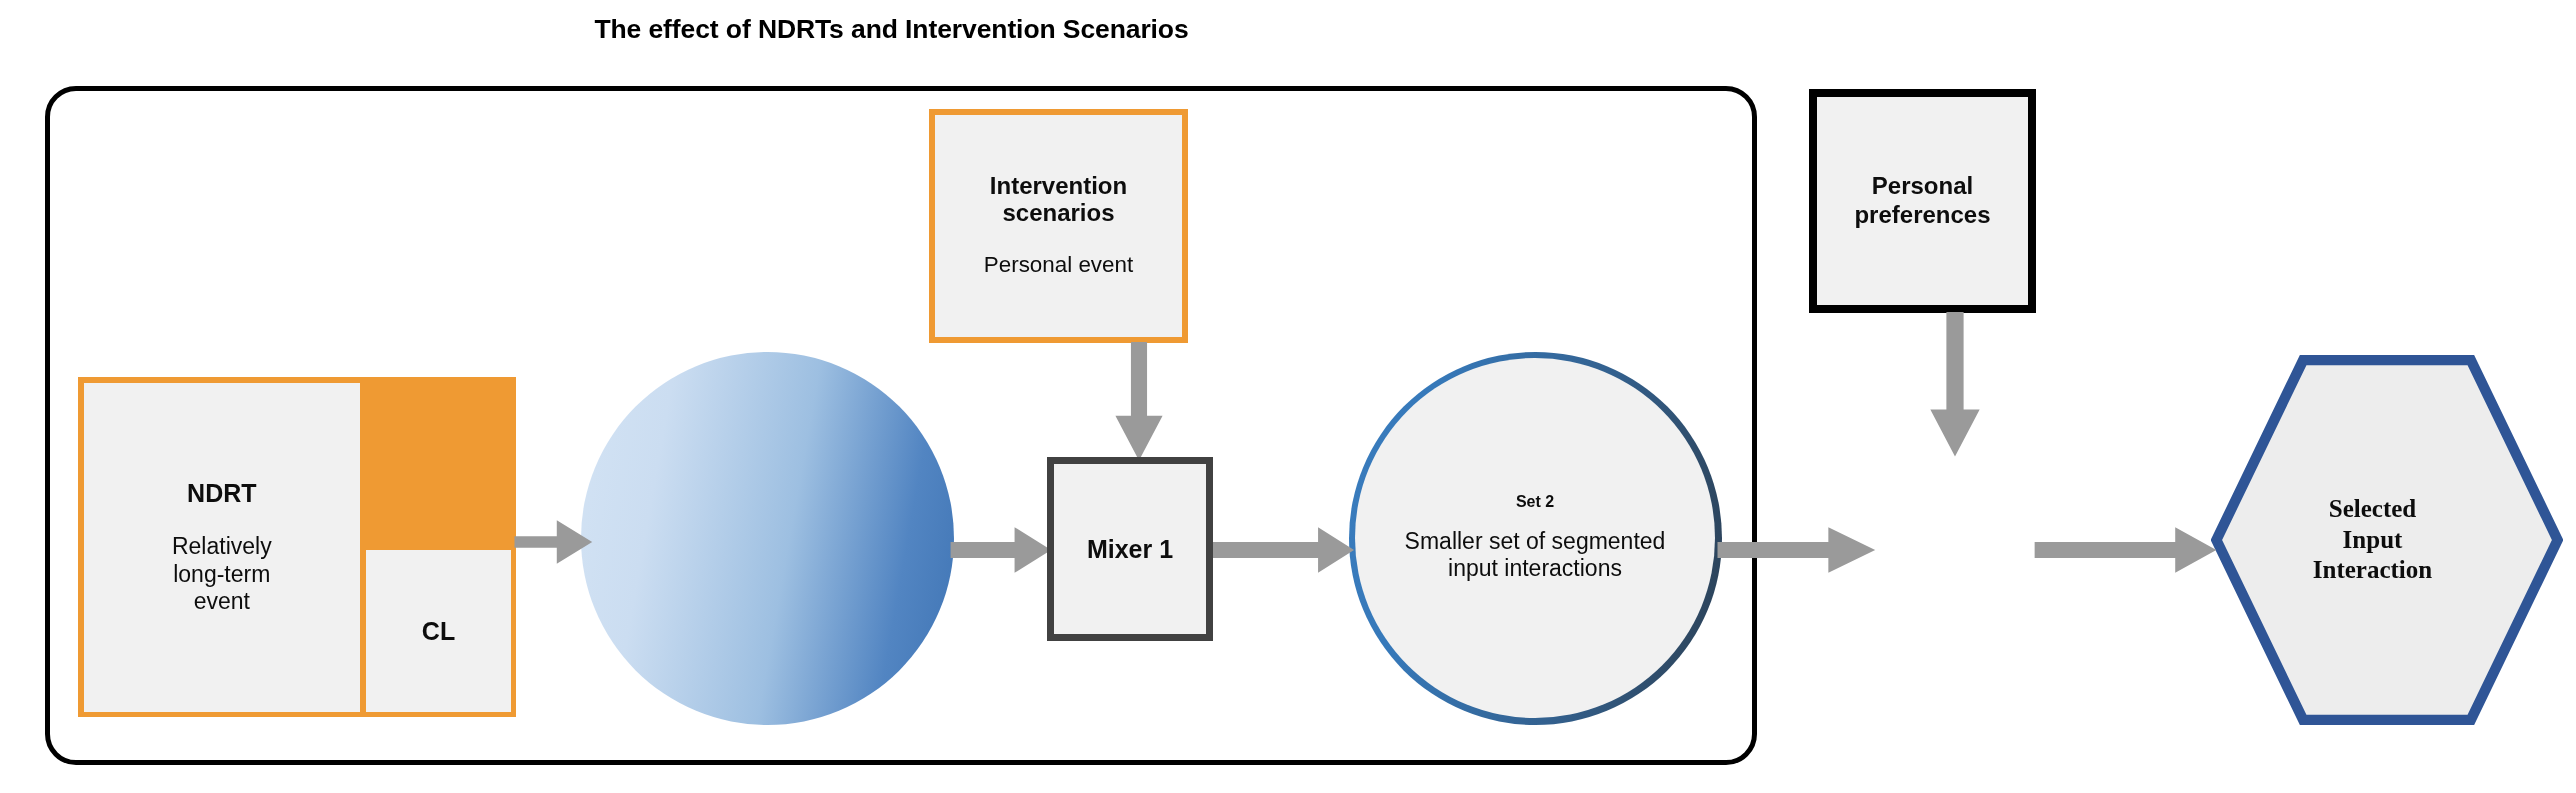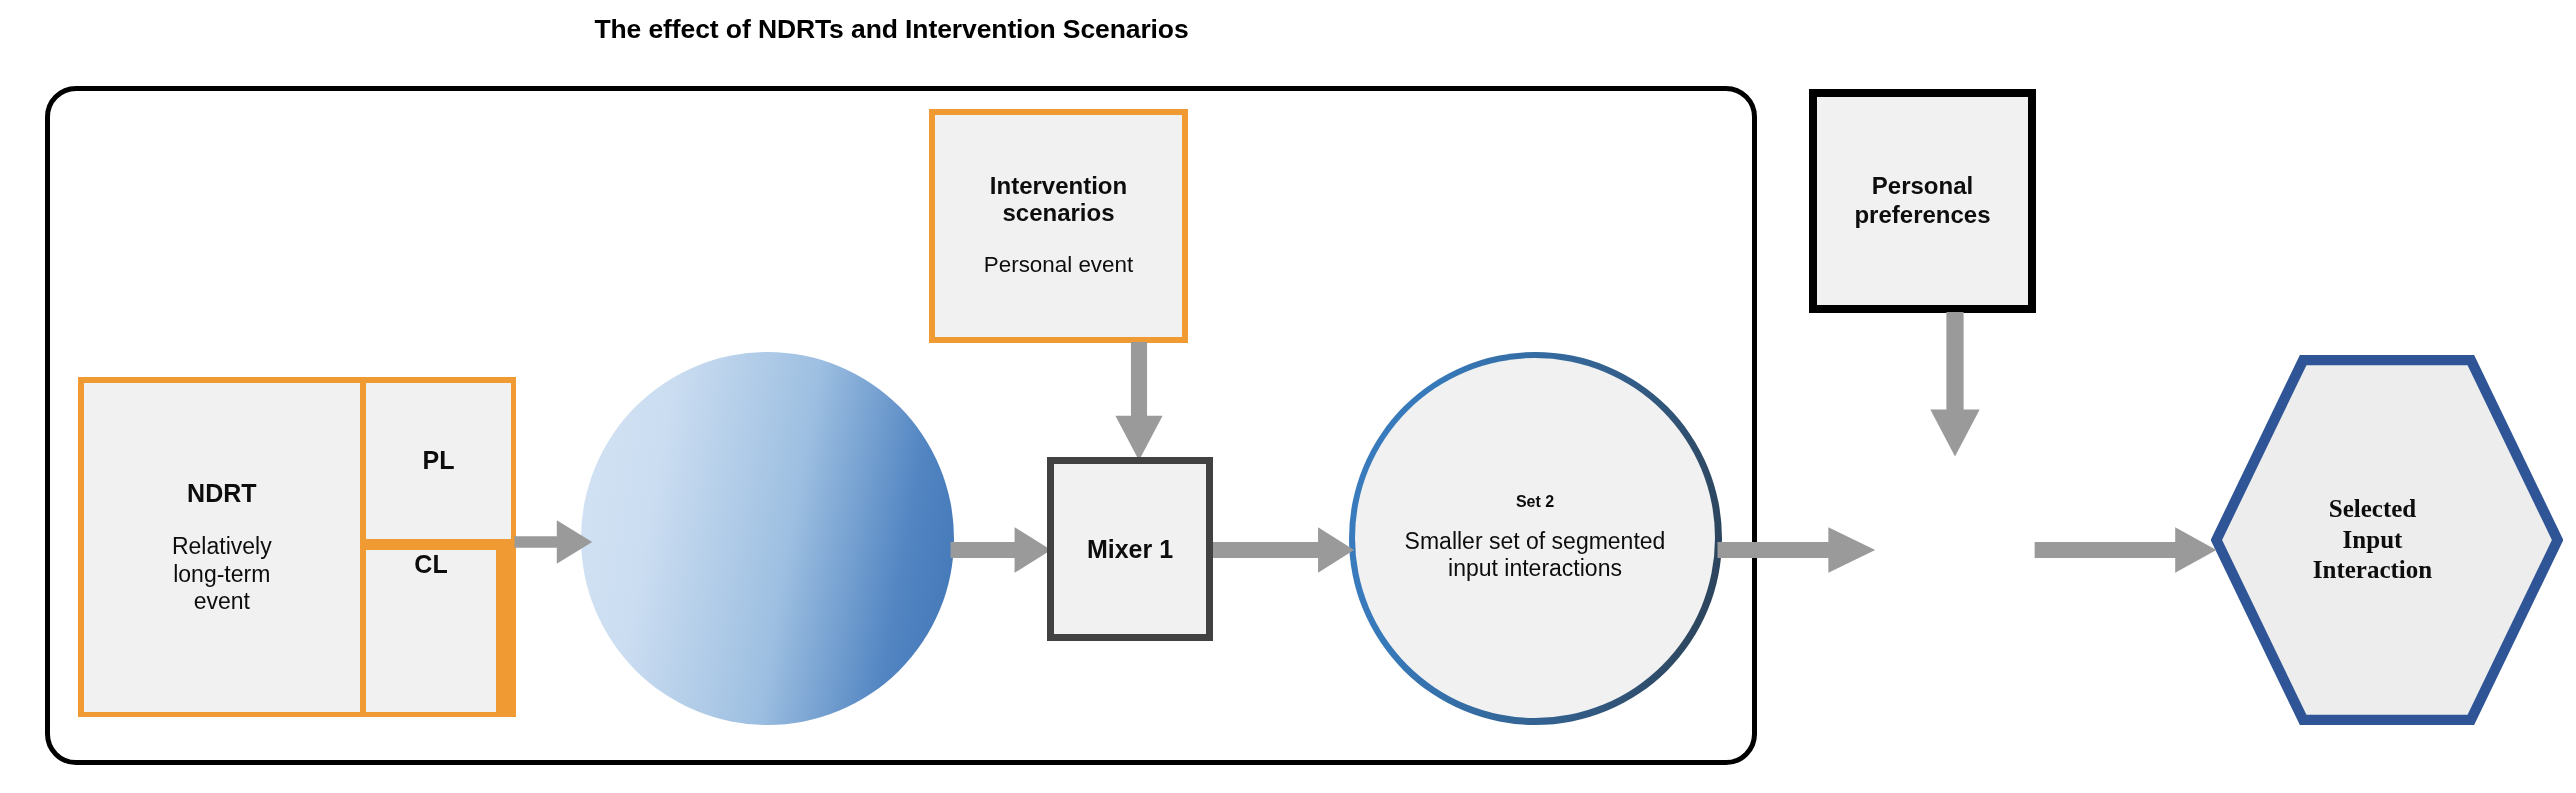--- a/index.html
+++ b/index.html
@@ -269,9 +269,6 @@
 long-term
 event</div>
     </div>
-    <div id="ndrt-pl">
-      <span class="ndrt-sub-label">PL</span>
-    </div>
     <div id="ndrt-cl">
       <span class="ndrt-sub-label">CL</span>
     </div>

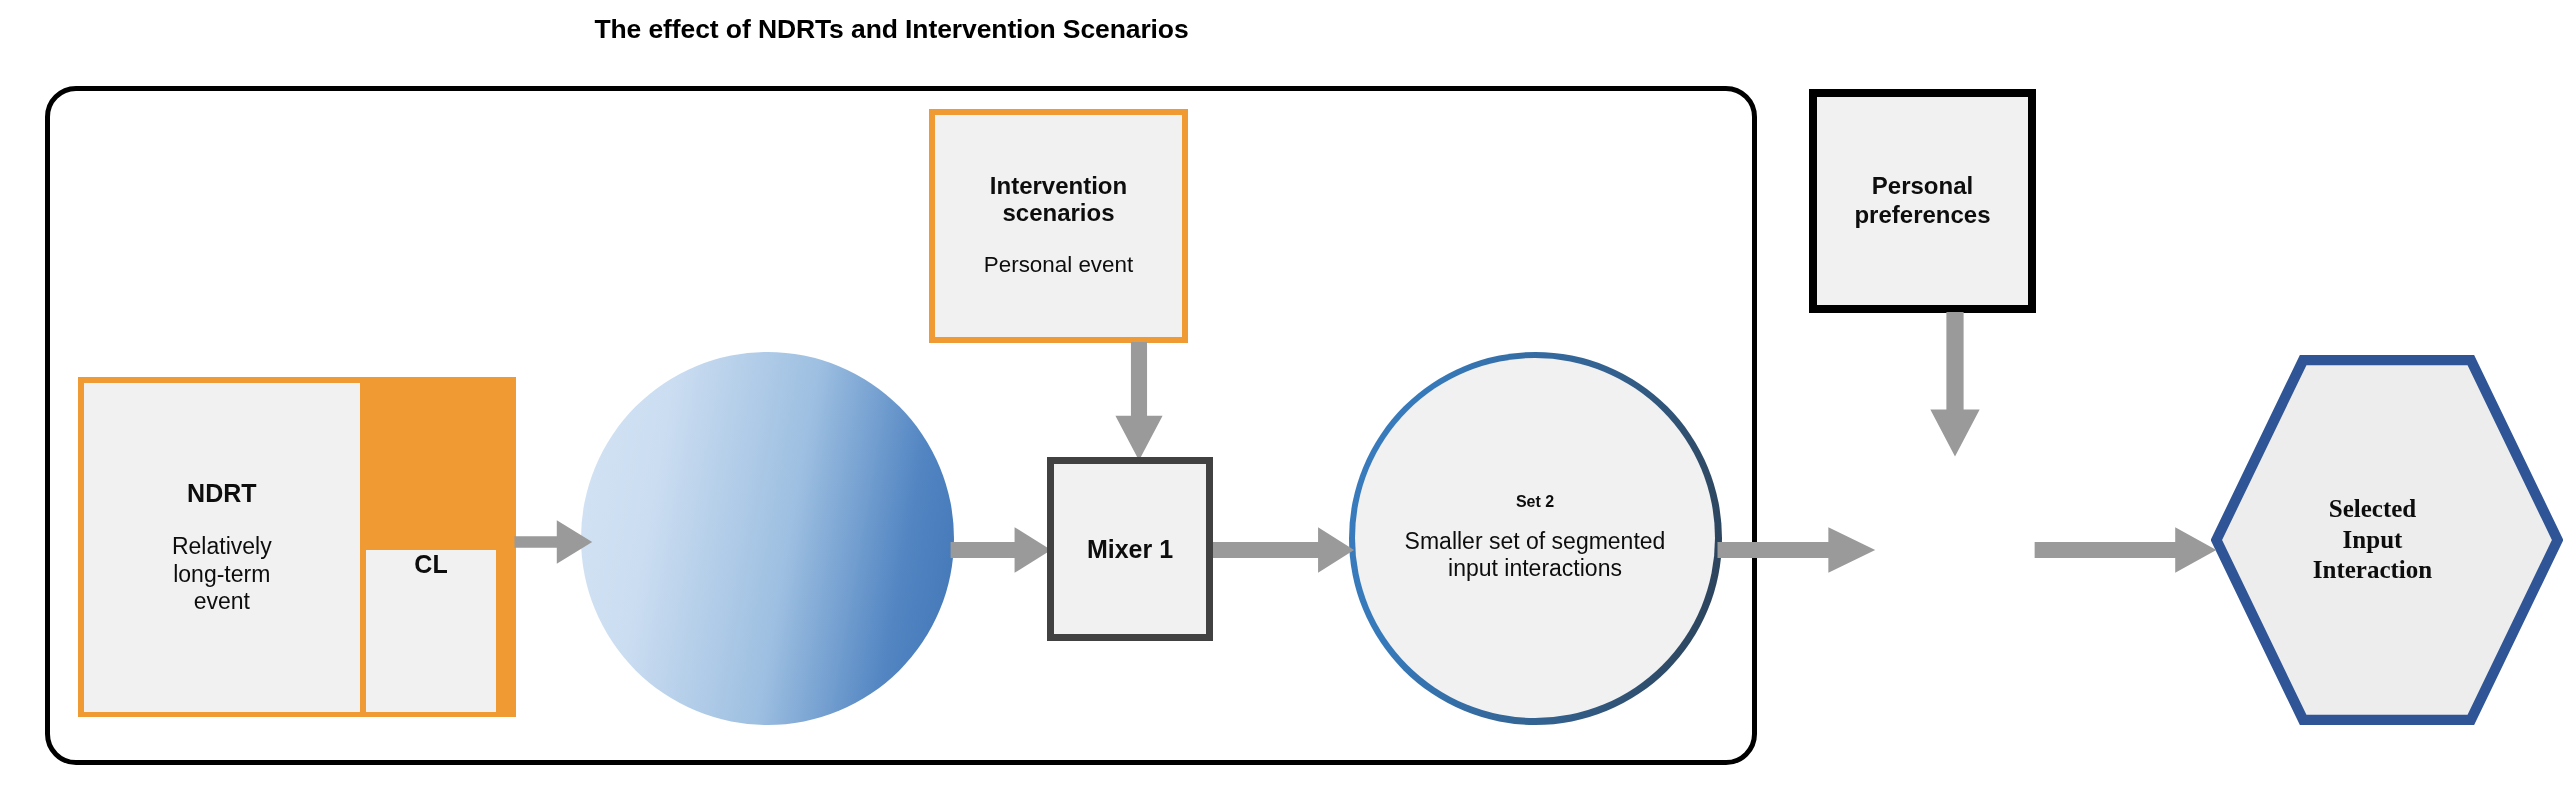--- a/index.html
+++ b/index.html
@@ -103,10 +103,11 @@
     position: absolute;
     left: 288px;
     top: 173px;
-    width: 130px;
+    width: 145px;
     height: 162px;
     background: #f1f1f1;
     display: flex;
+    align-items: center;
     justify-content: center;
     box-sizing: border-box;
   }

